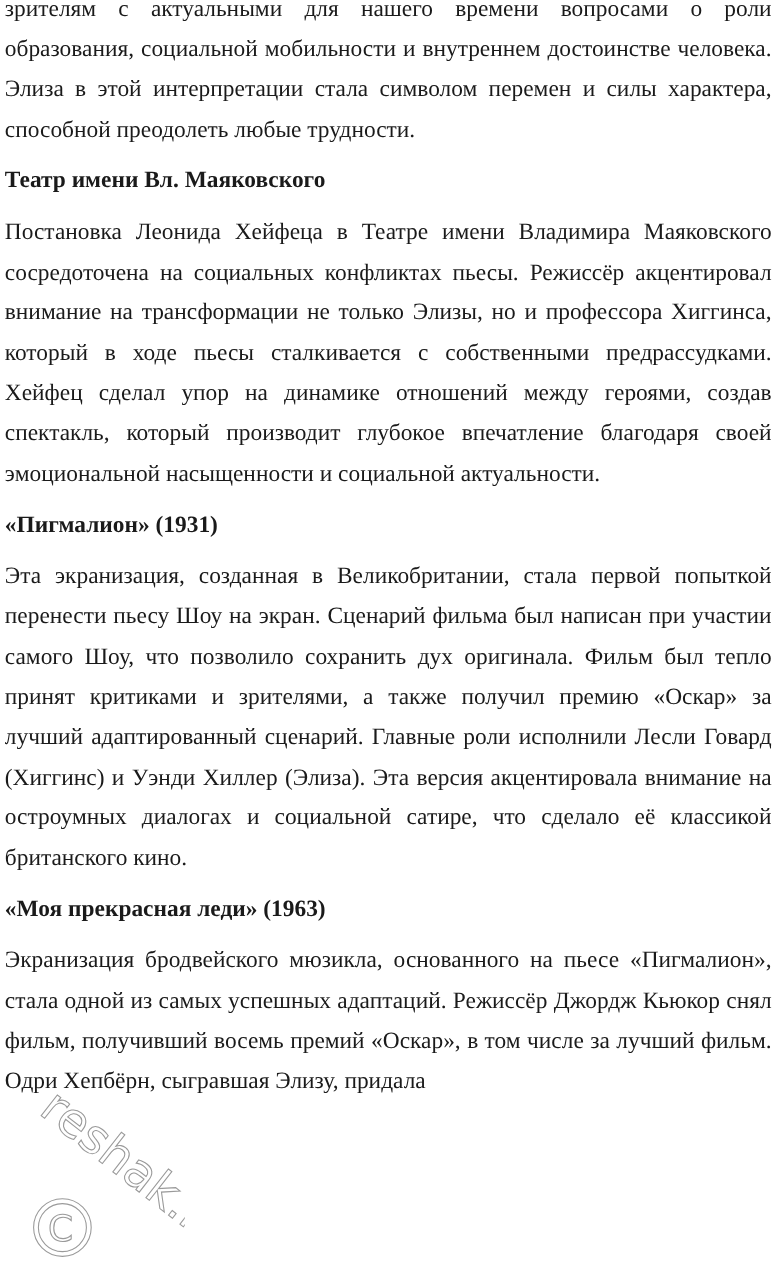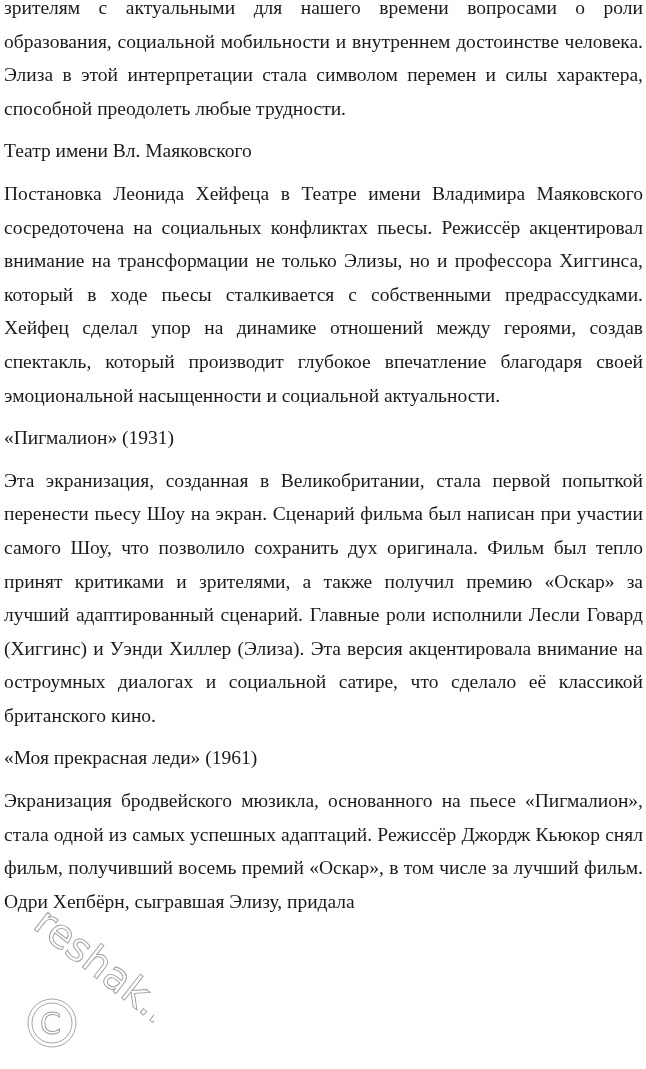--- a/index.html
+++ b/index.html
@@ -30,7 +30,7 @@
     }
     .heading {
       margin: 0 0 9px 0;
-      font-weight: normal;
+      font-weight: bold;
       text-align: left;
     }
     .watermark {

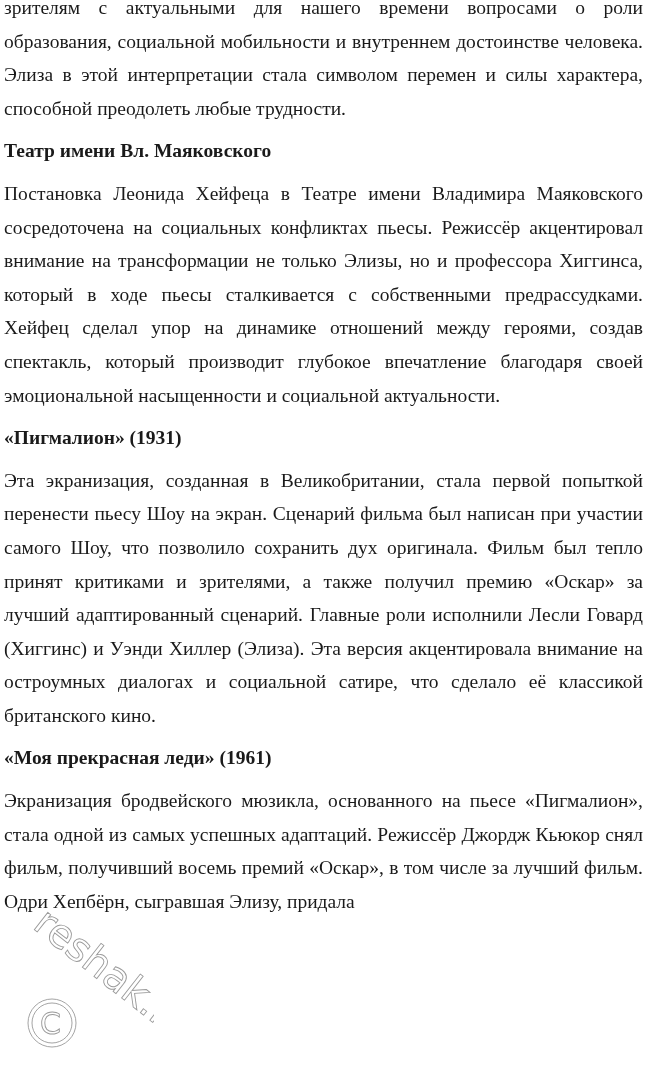--- a/index.html
+++ b/index.html
@@ -55,7 +55,7 @@
   <p class="para">Постановка Леонида Хейфеца в Театре имени Владимира Маяковского сосредоточена на социальных конфликтах пьесы. Режиссёр акцентировал внимание на трансформации не только Элизы, но и профессора Хиггинса, который в ходе пьесы сталкивается с собственными предрассудками. Хейфец сделал упор на динамике отношений между героями, создав спектакль, который производит глубокое впечатление благодаря своей эмоциональной насыщенности и социальной актуальности.</p>
   <p class="heading">«Пигмалион» (1931)</p>
   <p class="para">Эта экранизация, созданная в Великобритании, стала первой попыткой перенести пьесу Шоу на экран. Сценарий фильма был написан при участии самого Шоу, что позволило сохранить дух оригинала. Фильм был тепло принят критиками и зрителями, а также получил премию «Оскар» за лучший адаптированный сценарий. Главные роли исполнили Лесли Говард (Хиггинс) и Уэнди Хиллер (Элиза). Эта версия акцентировала внимание на остроумных диалогах и социальной сатире, что сделало её классикой британского кино.</p>
-  <p class="heading">«Моя прекрасная леди» (1961)</p>
+  <p class="heading">«Моя прекрасная леди» (1963)</p>
   <p class="para">Экранизация бродвейского мюзикла, основанного на пьесе «Пигмалион», стала одной из самых успешных адаптаций. Режиссёр Джордж Кьюкор снял фильм, получивший восемь премий «Оскар», в том числе за лучший фильм. Одри Хепбёрн, сыгравшая Элизу, придала</p>
 </div>
 

